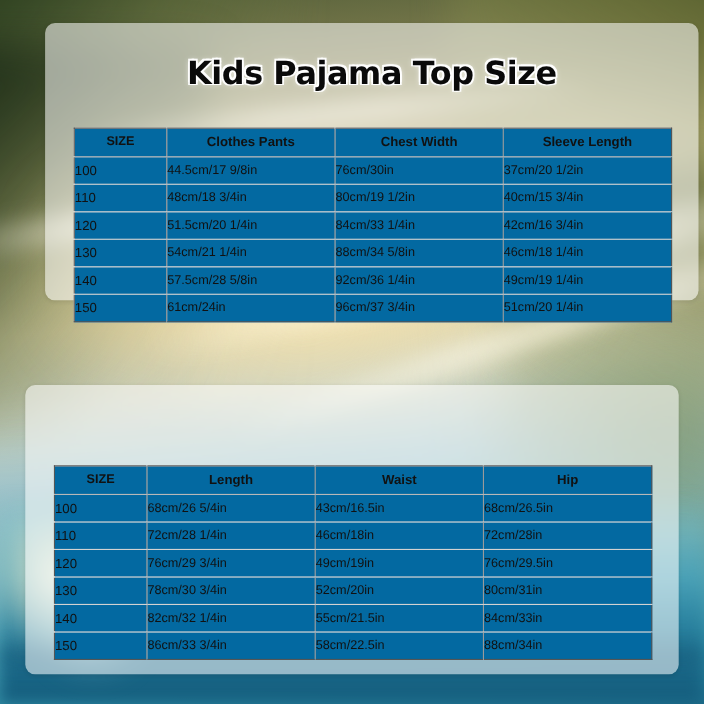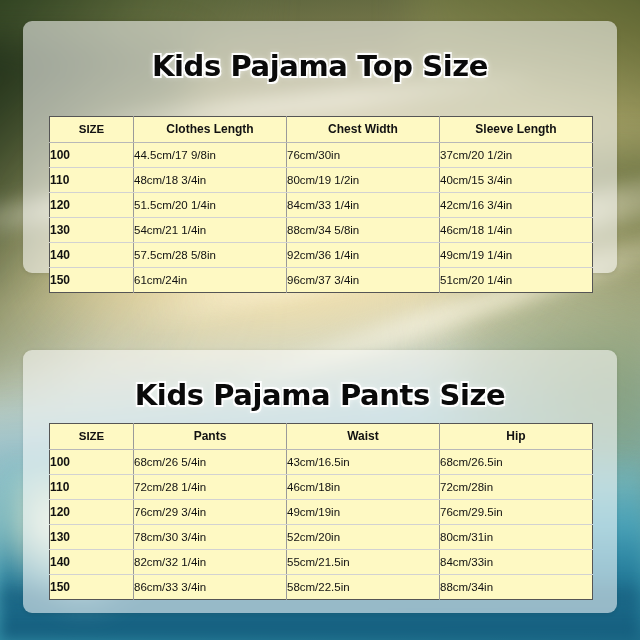--- a/index.html
+++ b/index.html
@@ -151,7 +151,7 @@
     box-shadow: 0 1px 4px rgba(0,0,0,0.10);
     backdrop-filter: blur(2px);
   }
-  #card-top    { left: 23px;  top: 21px;  width: 594px; height: 252px; }
+  #card-top    { left: 41px;  top: 21px;  width: 594px; height: 252px; }
   #card-bottom { left: 23px;  top: 350px; width: 594px; height: 263px; }
 
   .chart-title {

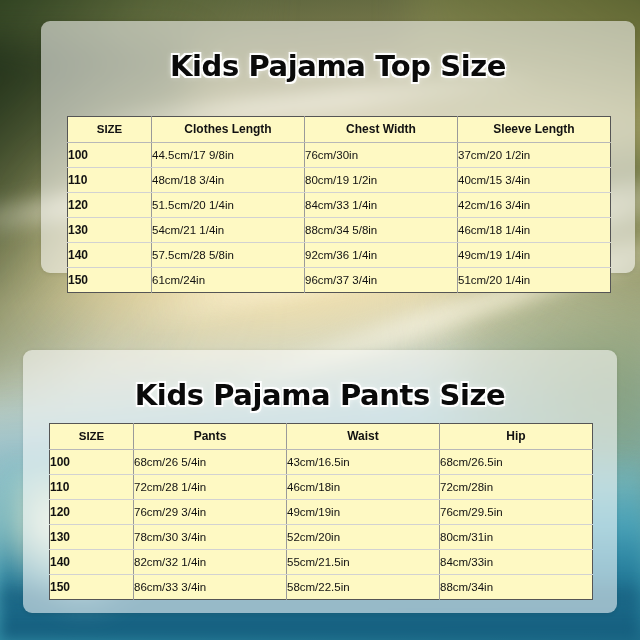--- a/index.html
+++ b/index.html
@@ -189,7 +189,7 @@
   .size-table td {
     border-right: 1px solid #9a9a9a;
     border-bottom: 1px solid #d2d2d2;
-    background: #fef9c3;
+    background: #0369a1;
     color: #111;
     padding: 0;
     height: 24px;

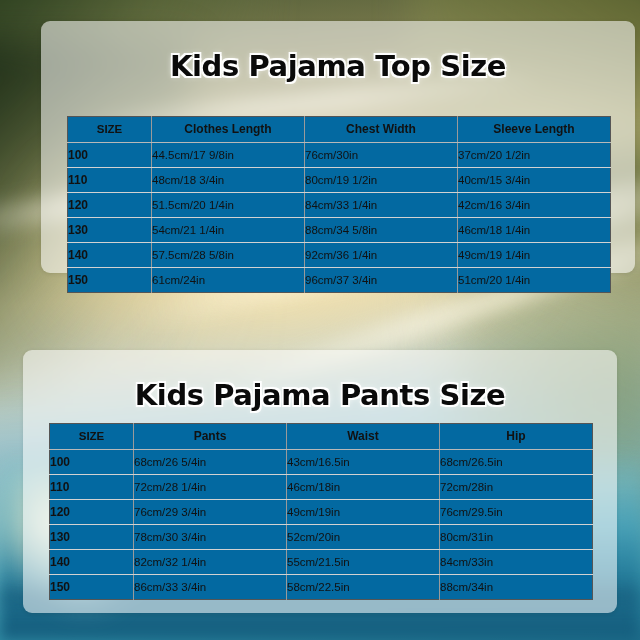--- a/index.html
+++ b/index.html
@@ -250,7 +250,7 @@
     <thead>
       <tr>
         <th>SIZE</th>
-        <th>Clothes Length</th>
+        <th>Clothes Pants</th>
         <th>Chest Width</th>
         <th>Sleeve Length</th>
       </tr>

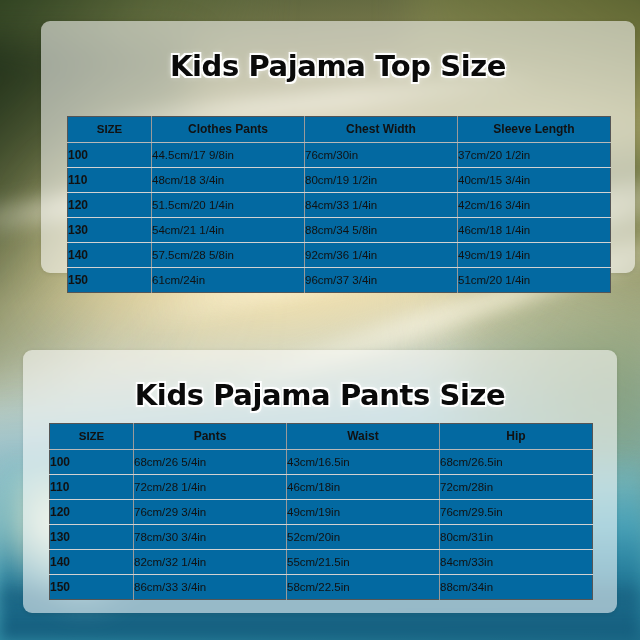--- a/index.html
+++ b/index.html
@@ -209,7 +209,7 @@
   .size-table thead th:first-child { font-size: 11.5px; }
 
   .size-table td.size-cell {
-    font-weight: bold;
+    font-weight: normal;
     font-size: 12px;
   }
 

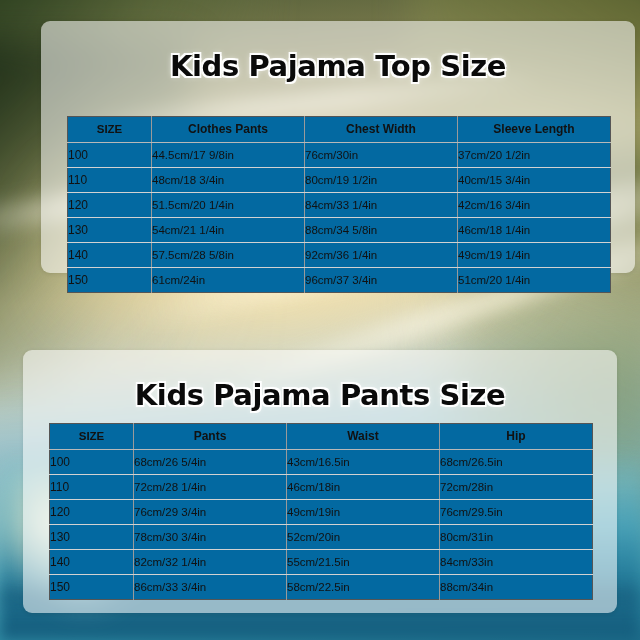--- a/index.html
+++ b/index.html
@@ -297,7 +297,6 @@
 </div>
 
 <div class="card" id="card-bottom">
-  <div class="chart-title">Kids Pajama Pants Size</div>
 
   <table class="size-table" id="table-bottom">
     <colgroup>

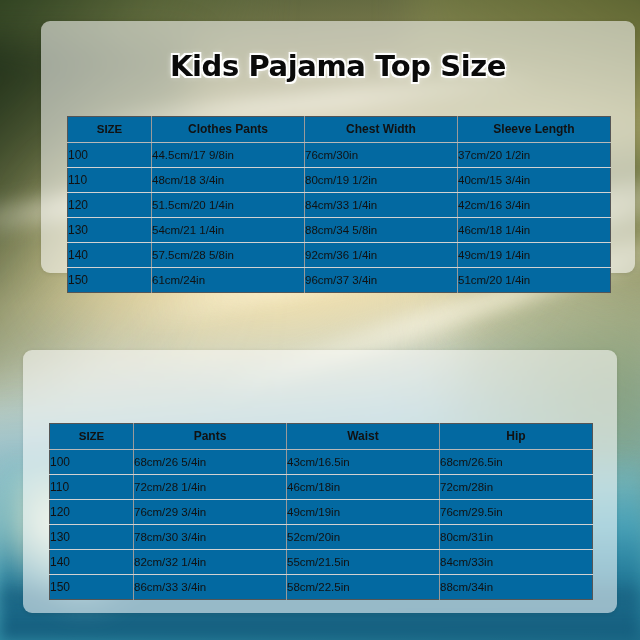--- a/index.html
+++ b/index.html
@@ -308,7 +308,7 @@
     <thead>
       <tr>
         <th>SIZE</th>
-        <th>Pants</th>
+        <th>Length</th>
         <th>Waist</th>
         <th>Hip</th>
       </tr>

